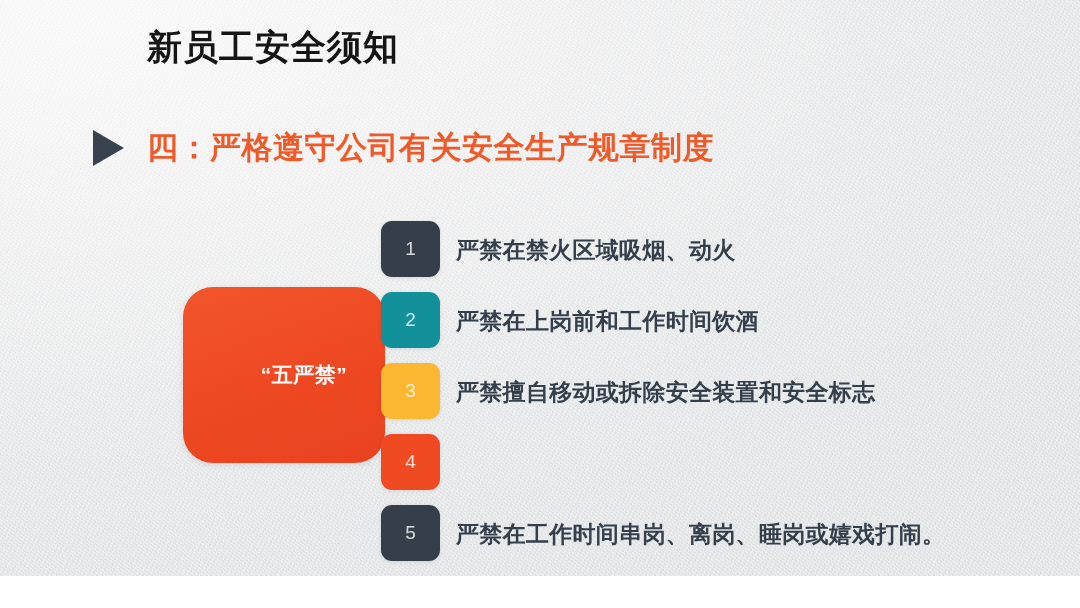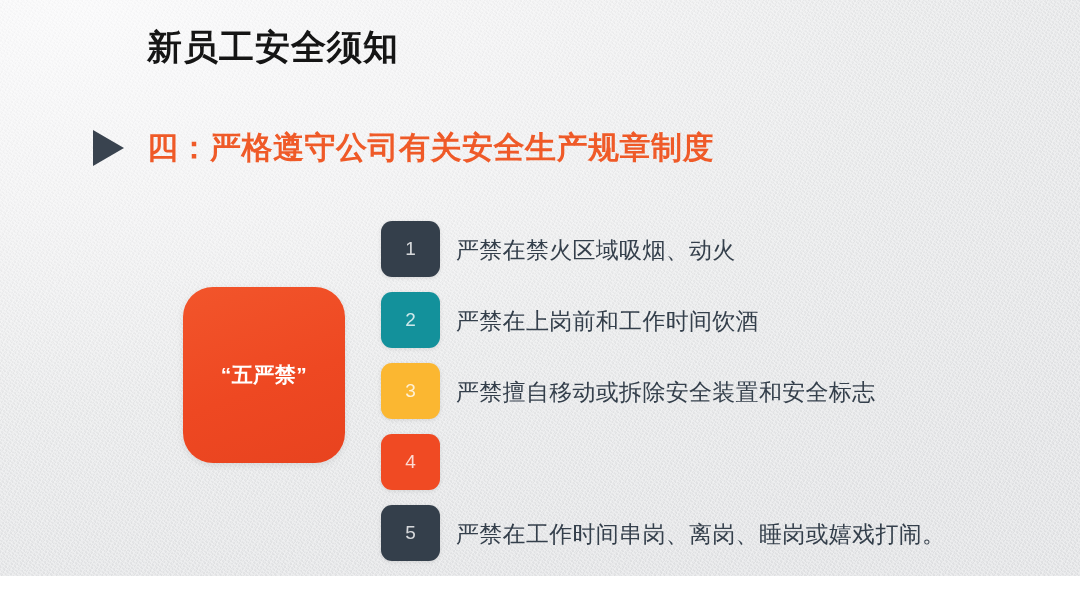--- a/index.html
+++ b/index.html
@@ -124,7 +124,7 @@
   }
   .rule-text {
     font-size: 23px;
-    font-weight: normal;
+    font-weight: bold;
     color: #343f4b;
     letter-spacing: .3px;
     white-space: nowrap;

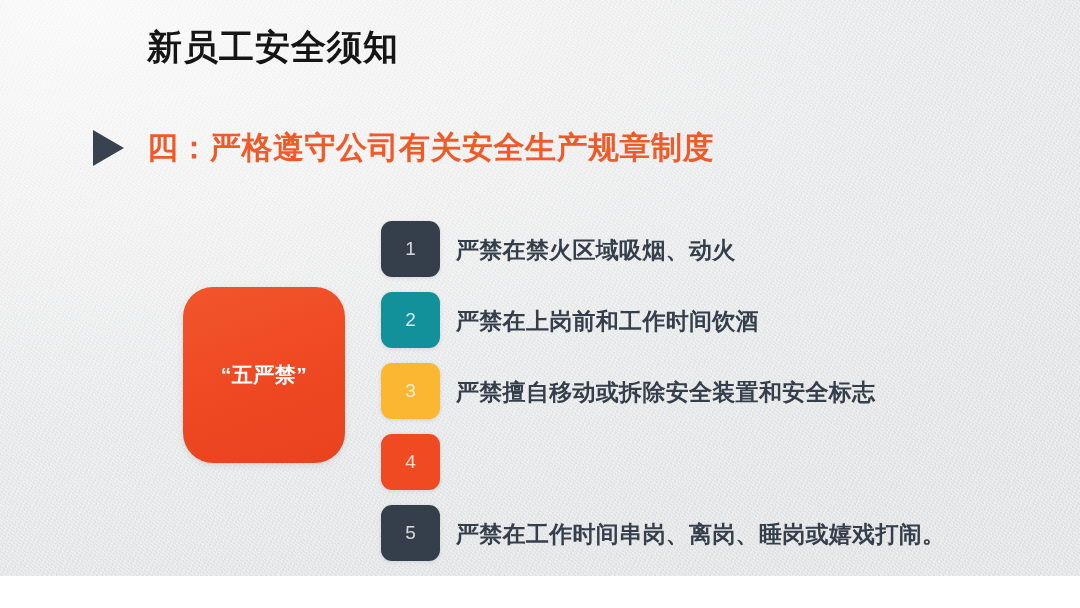--- a/index.html
+++ b/index.html
@@ -85,6 +85,7 @@
     align-items: center;
     justify-content: center;
     box-shadow: 0 2px 7px rgba(0,0,0,.09);
+    padding-left: 40px;
   }
   #callout-label {
     color: #ffffff;

